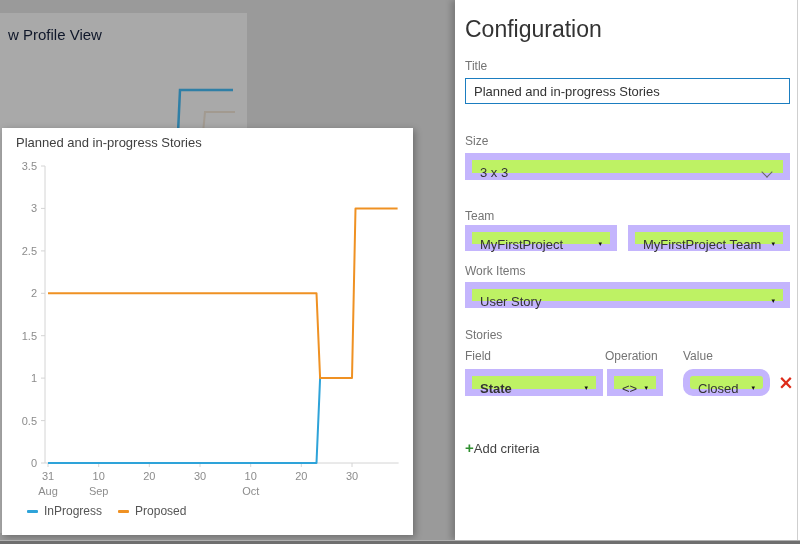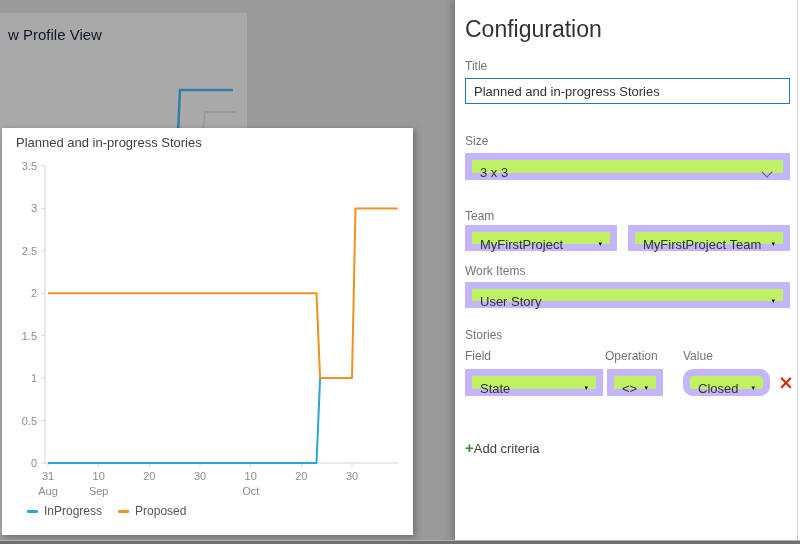--- a/index.html
+++ b/index.html
@@ -158,7 +158,7 @@
       <div class="flabel" style="top:349px; left:140px;text-align:right;">Operation</div>
       <div class="flabel" style="top:349px; left:218px;">Value</div>
 
-      <div class="sel" style="top:369px; left:0; width:138px;">
+      <div class="sel" style="top:369px; left:0; width:138px;font-weight:bold;">
         <span>State</span>
         <span class="dd-arrow">▾</span>
       </div>

